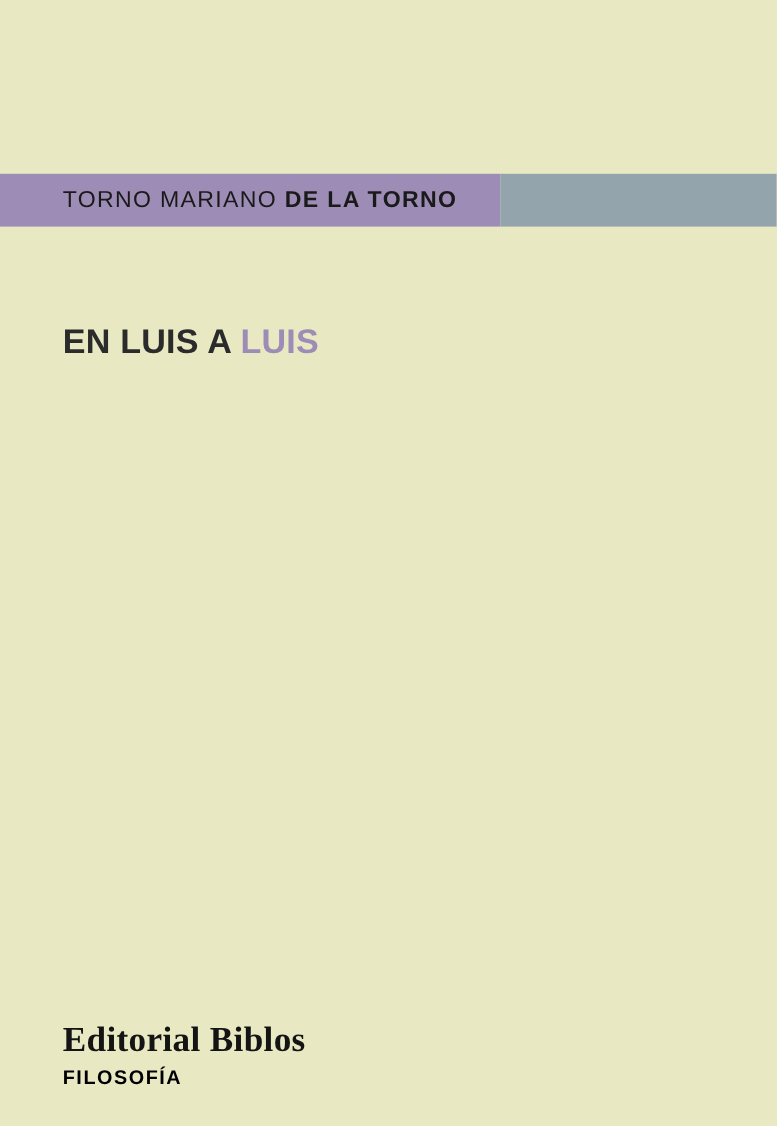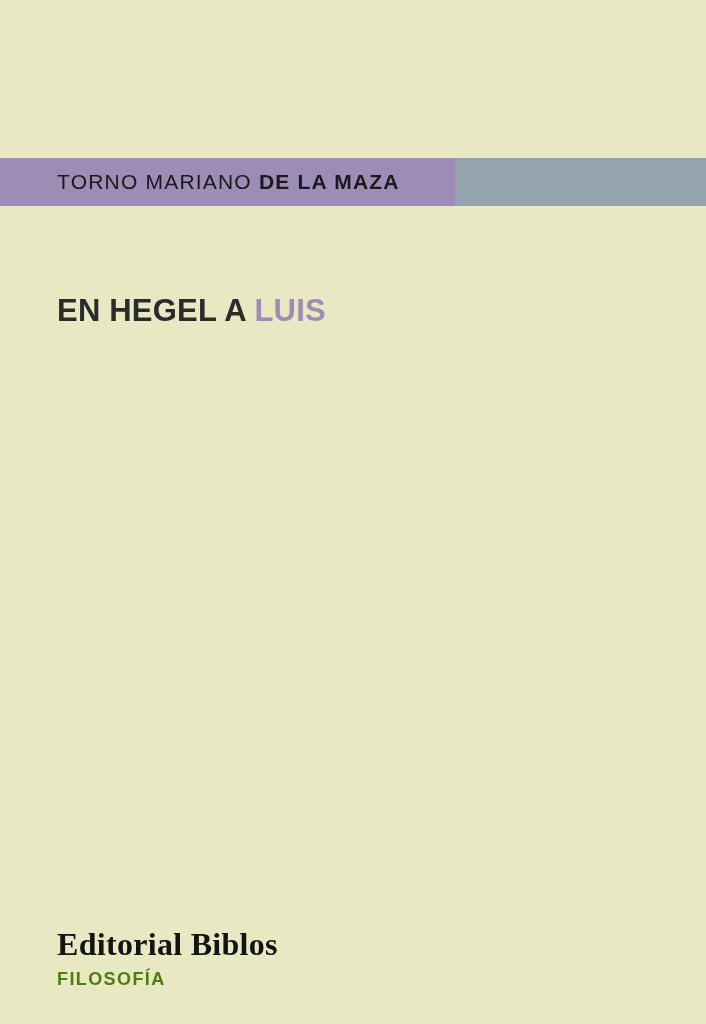--- a/index.html
+++ b/index.html
@@ -111,7 +111,7 @@
 
   <div class="author-band">
     <div class="band-purple">
-      <div class="author-text"><span>TORNO MARIANO </span><span class="lastname">DE LA MAZA</span></div>
+      <div class="author-text"><span>TORNO MARIANO </span><span class="lastname">DE LA TORNO</span></div>
     </div>
     <div class="band-grey"></div>
   </div>

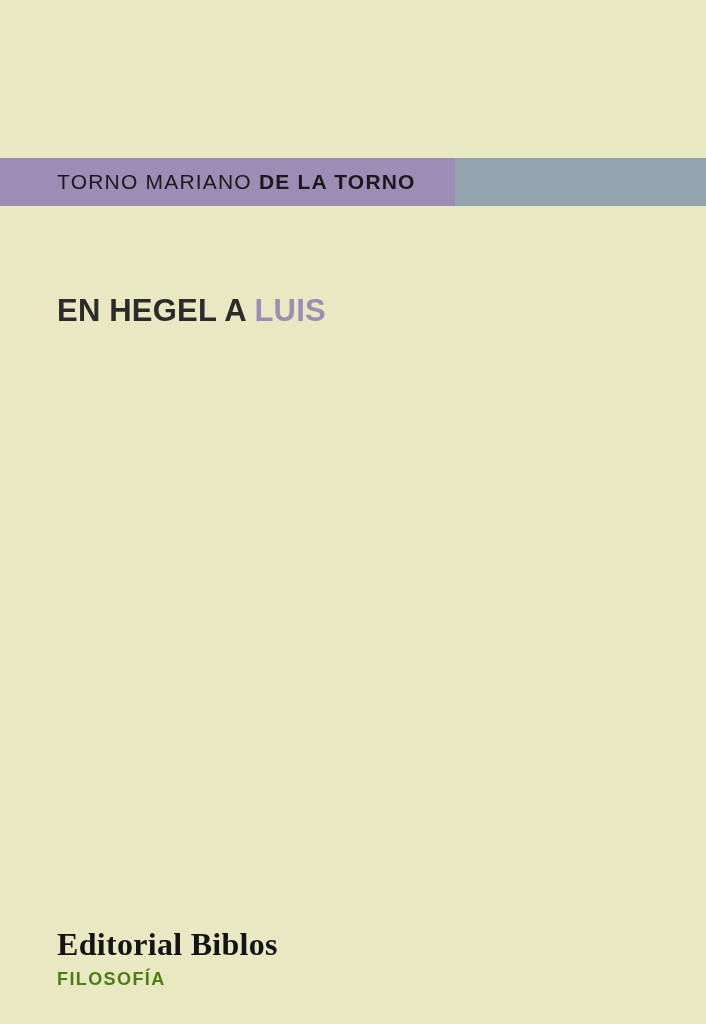--- a/index.html
+++ b/index.html
@@ -119,7 +119,7 @@
   <div class="title-block">
     <p class="subtitle">
       <br>
-      <span>EN HEGEL A </span><span class="hegel">LUIS</span>
+      <span>EN LUIS A </span><span class="hegel">LUIS</span>
     </p>
   </div>
 

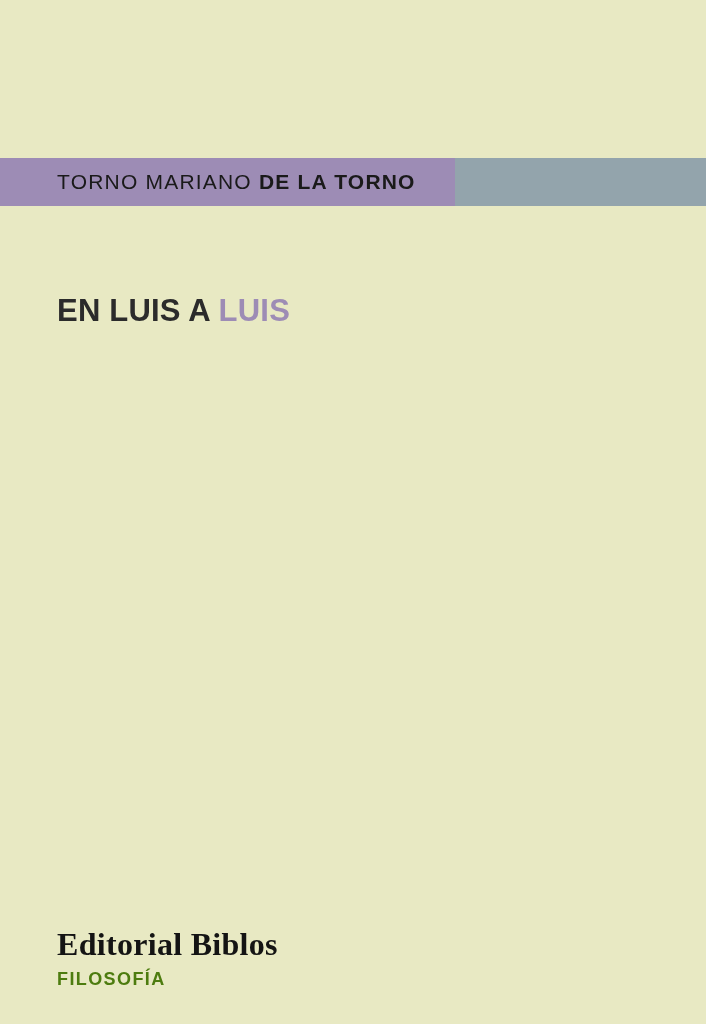--- a/index.html
+++ b/index.html
@@ -100,7 +100,7 @@
     font-size: 18px;
     font-weight: 700;
     letter-spacing: 1.4px;
-    color: #4d7c0f;
+    color: #000000;
     margin: 9px 0 0 0;
   }
 </style>

